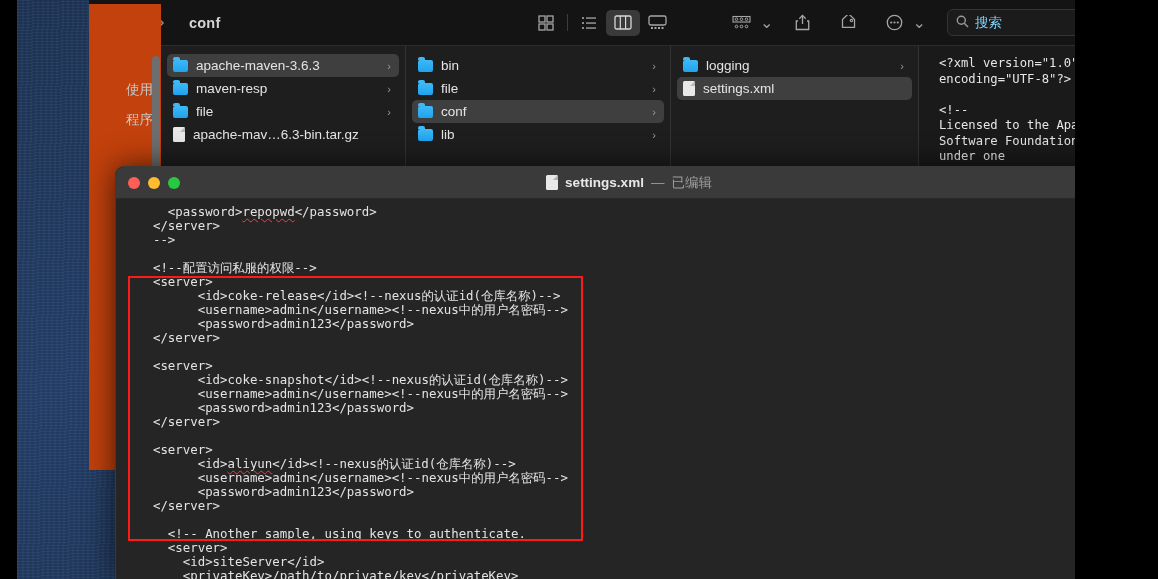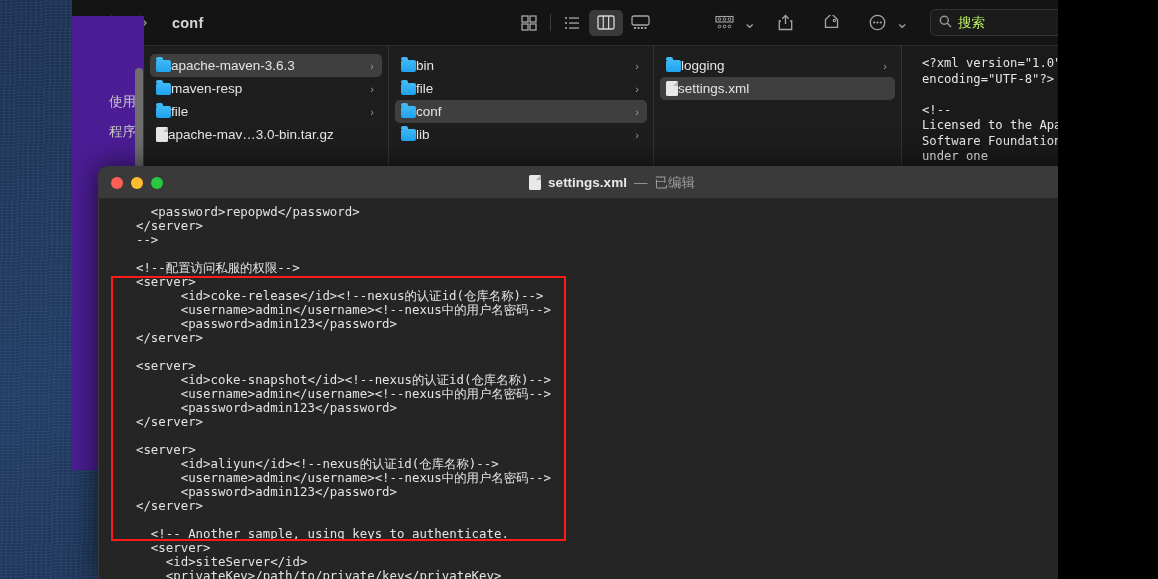--- a/index.html
+++ b/index.html
@@ -9,7 +9,7 @@
     font-family: "Liberation Sans", sans-serif;
     background: #000;
   }
-  #screen { position: relative; width: 1058px; height: 579px; overflow: hidden; }
+  #screen { position: relative; width: 1058px; height: 579px; overflow: hidden; margin-left: 17px; }
 
   
   .desktop {

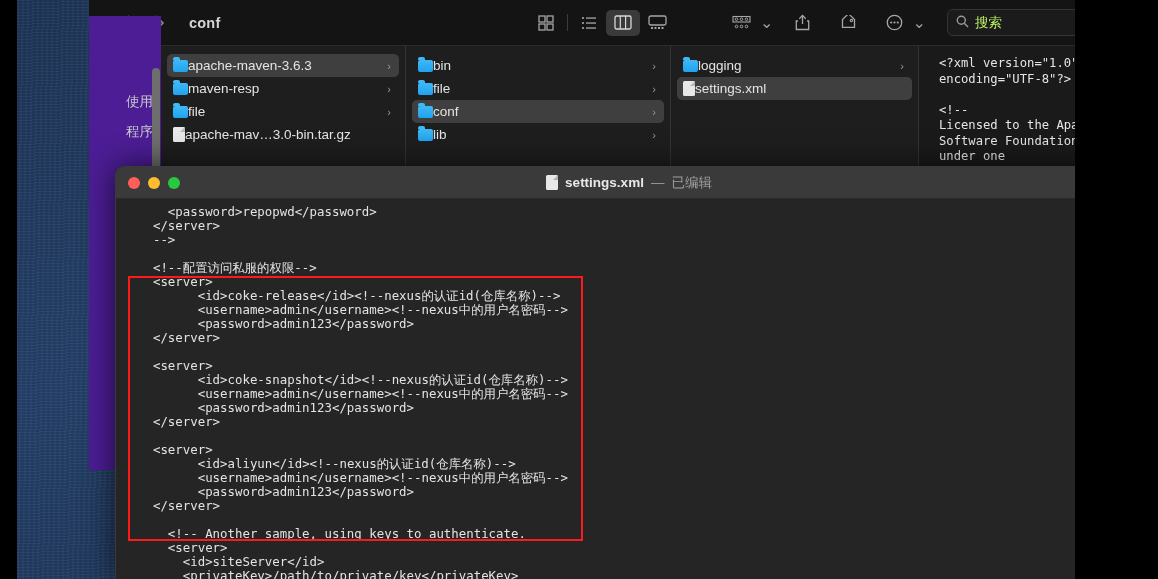--- a/index.html
+++ b/index.html
@@ -57,7 +57,7 @@
     background: #1b1b1b; border: 1px solid #343434; border-radius: 6px;
     display: flex; align-items: center; padding: 0 8px; gap: 6px;
   }
-  .search-ph { color: #bef264; font-size: 13.5px; }
+  .search-ph { color: #7dd3fc; font-size: 13.5px; }
 
   
   .sidebar {

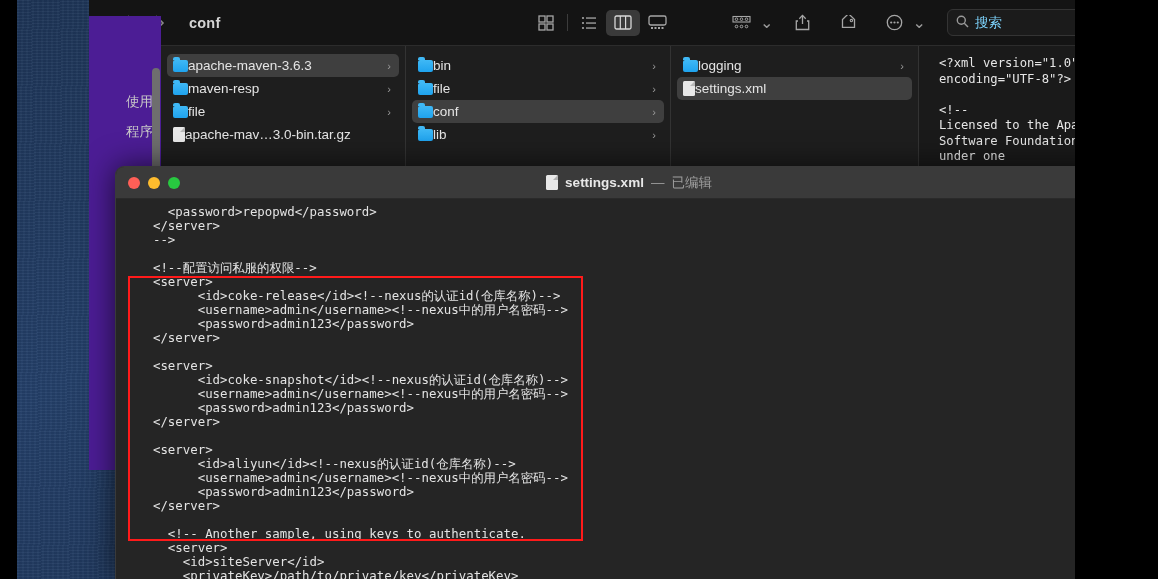--- a/index.html
+++ b/index.html
@@ -89,7 +89,7 @@
   .col.c3 { width: 248px; }
   .col.c4 { width: 248px; border-right: none; background: #1a1a1a; }
   .row {
-    height: 23px; display: flex; align-items: center; gap: 0;
+    height: 23px; display: flex; align-items: center; gap: 8px;
     margin: 0 6px; padding: 0 6px; border-radius: 5px;
     color: #e4e4e4; font-size: 13.5px; white-space: nowrap;
     position: relative;

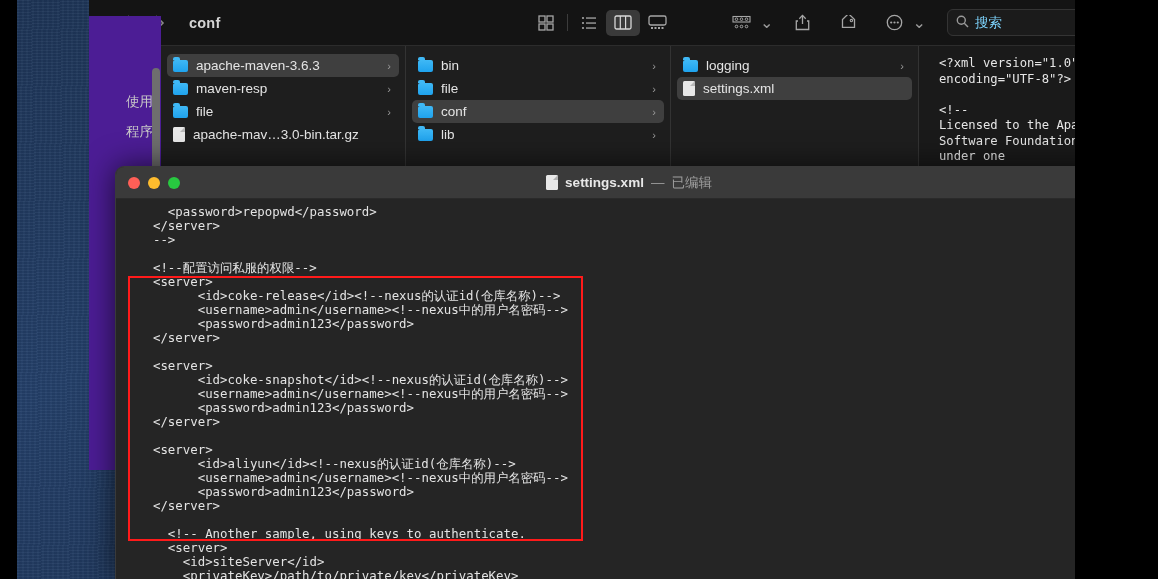--- a/index.html
+++ b/index.html
@@ -61,8 +61,8 @@
 
   
   .sidebar {
-    position: absolute; left: 0; top: 16px; width: 72px; height: 470px;
-    background: #4c1d95;
+    position: absolute; left: 0; top: 4px; width: 72px; height: 470px;
+    background: #c2410c;
   }
   .sb-item {
     position: absolute; left: 0; width: 72px; height: 24px;

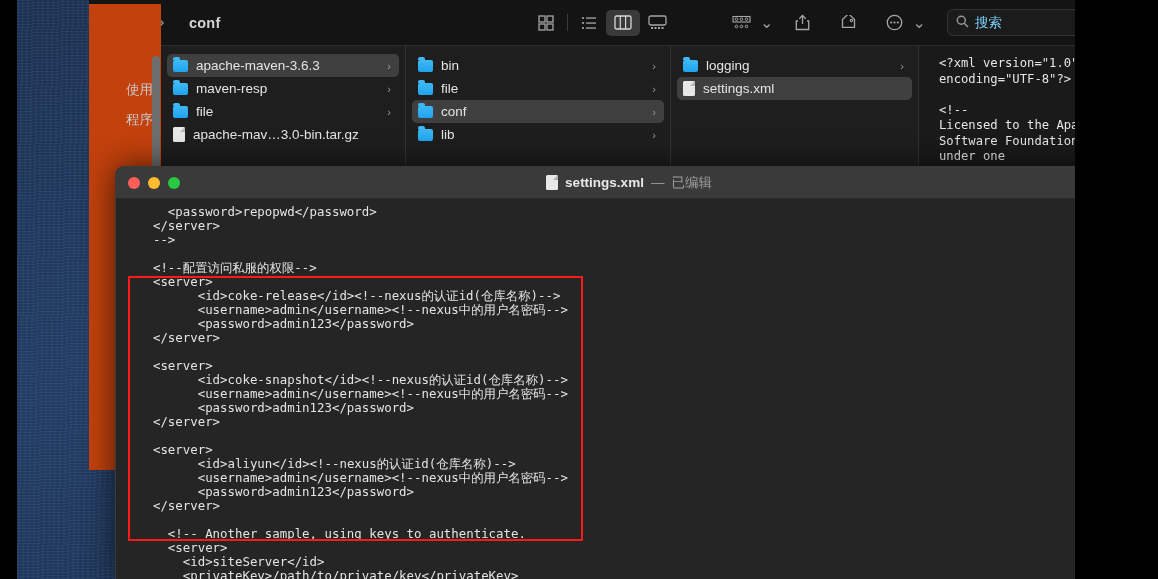--- a/index.html
+++ b/index.html
@@ -344,7 +344,7 @@
         </div>
         <div class="row">
           <span class="ic-file"></span>
-          <span>apache-mav…3.0-bin.tar.gz</span>
+          <span>apache-mav…6.3-bin.tar.gz</span>
         </div>
       </div>
 

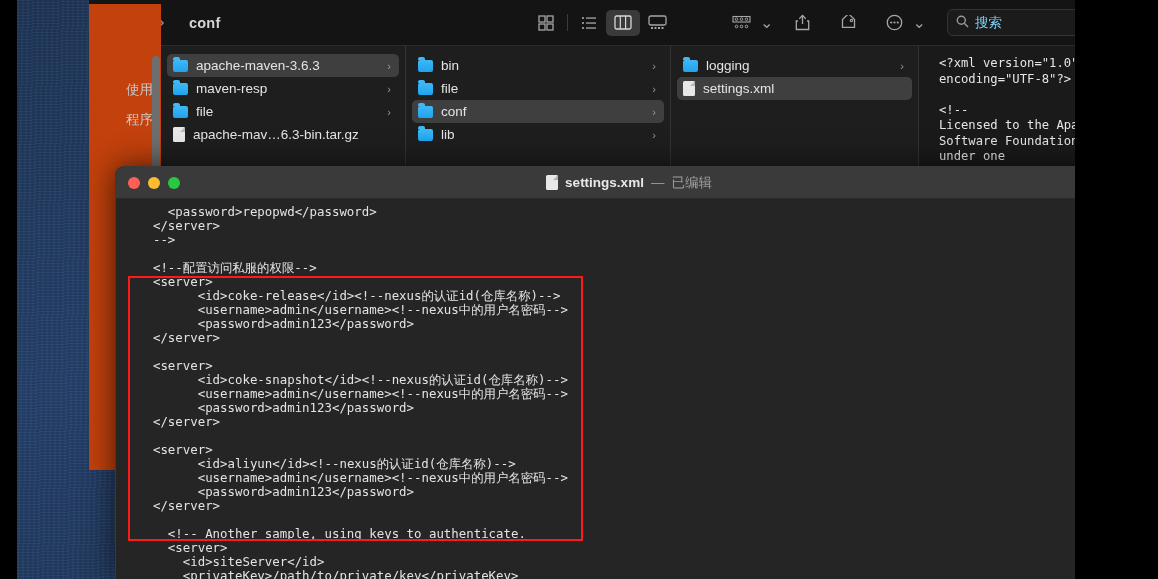--- a/index.html
+++ b/index.html
@@ -190,6 +190,7 @@
     white-space: pre;
   }
   .code .sp {
+    text-decoration: underline;
     text-decoration-style: wavy;
     text-decoration-color: #e0484a;
     text-decoration-thickness: 1px;

